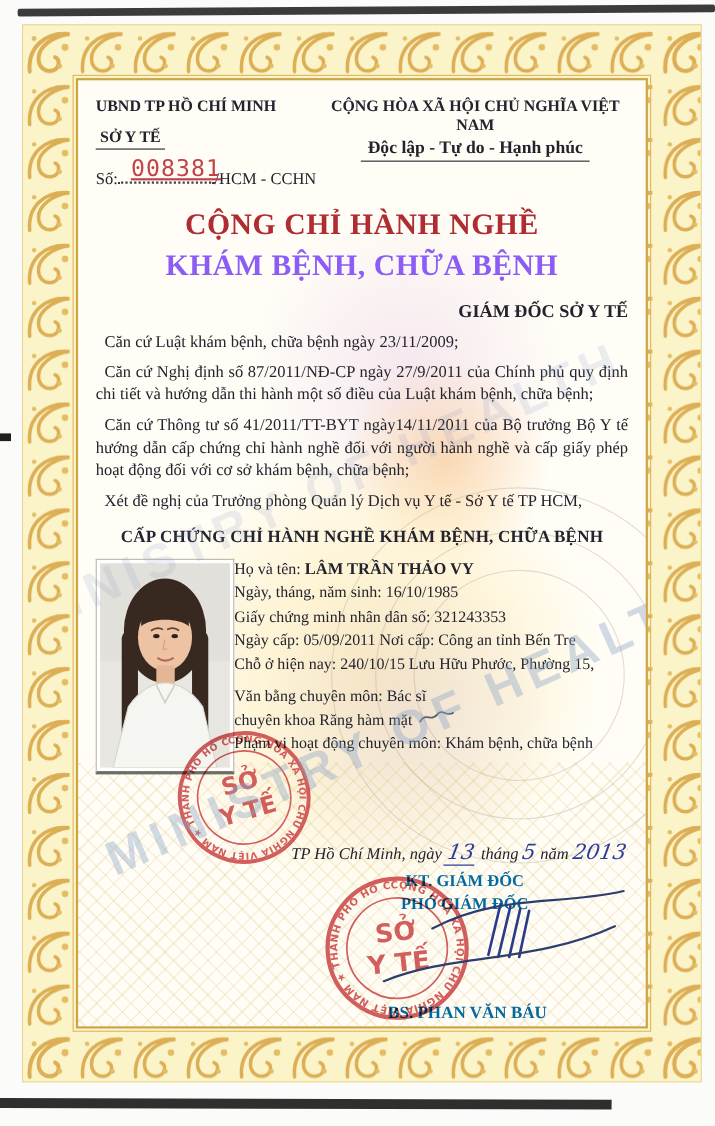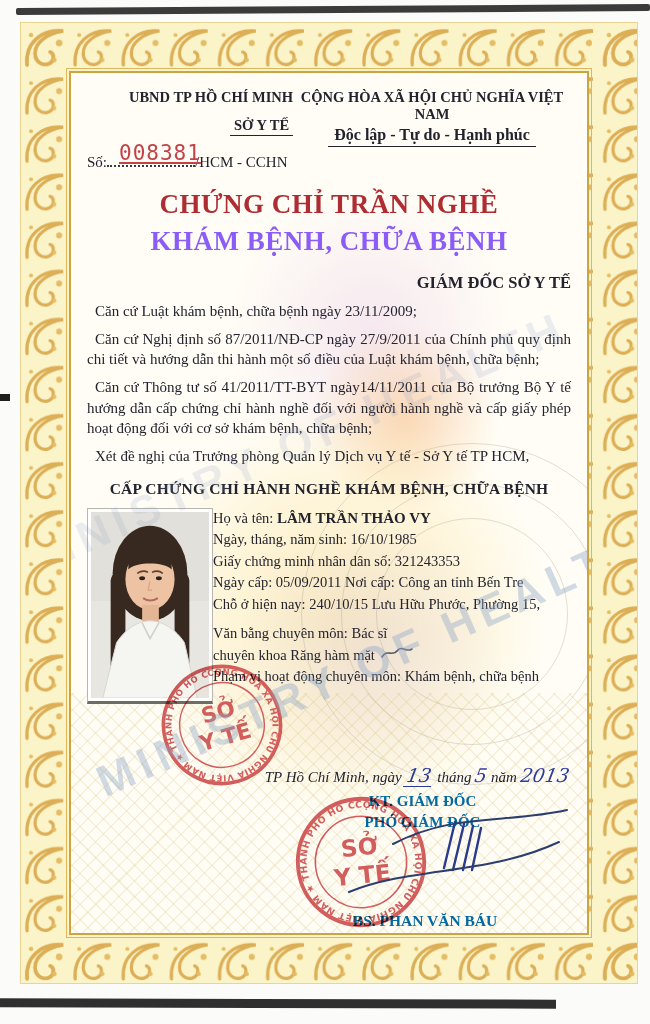--- a/index.html
+++ b/index.html
@@ -42,7 +42,7 @@
   
   .content{position:relative;z-index:2;}
   .hdr{display:flex;justify-content:space-between;margin-top:6px;}
-  .hdr-left{width:215px;text-align:right;}
+  .hdr-left{width:215px;text-align:left;}
   .hdr-right{width:290px;text-align:center;}
   .issuer1{font-weight:bold;font-size:14.5px;}
   .issuer2{font-weight:bold;font-size:14.5px;display:inline-block;border-bottom:1.5px solid #23232e;

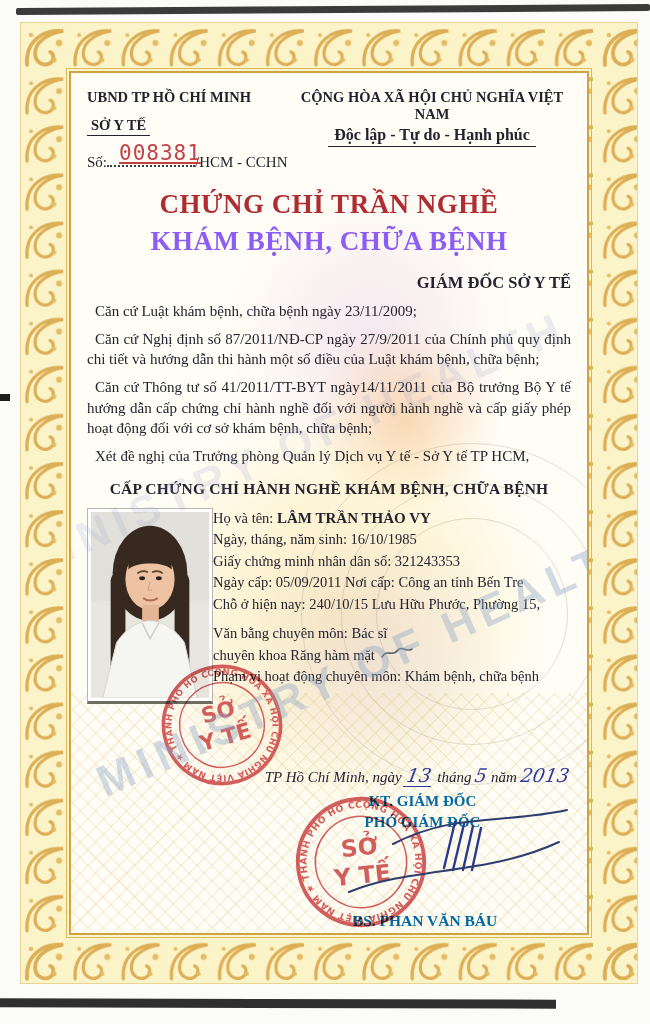--- a/index.html
+++ b/index.html
@@ -138,7 +138,7 @@
           <span>Số:</span><span class="serial-dots"><span class="serial-num">008381</span></span><span>/HCM - CCHN</span>
         </div>
 
-        <div class="title-l1">CHỨNG CHỈ TRẦN NGHỀ</div>
+        <div class="title-l1">CỘNG CHỈ HÀNH NGHỀ</div>
         <div class="title-l2">KHÁM BỆNH, CHỮA BỆNH</div>
         <div class="subtitle">GIÁM ĐỐC SỞ Y TẾ</div>
 

